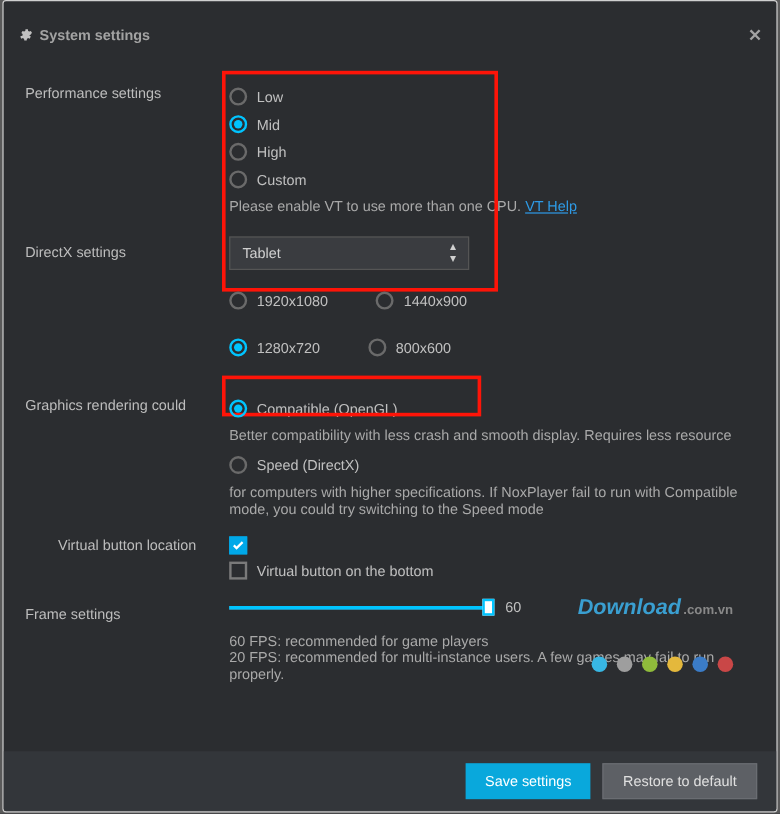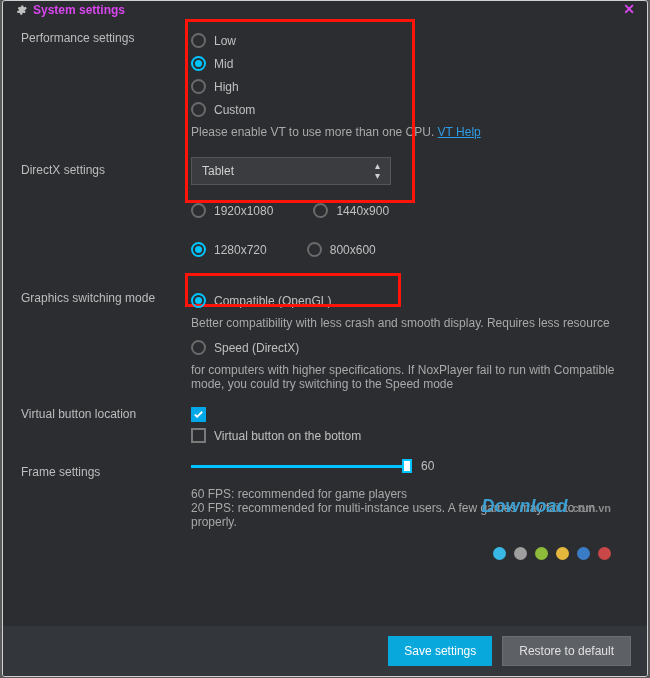--- a/index.html
+++ b/index.html
@@ -24,10 +24,10 @@
 }
 .titlebar {
   display: flex;
-  align-items: flex-end;
+  align-items: center;
   justify-content: space-between;
-  padding: 0 12px;
-  color: #d946ef;
+  padding: 20px 12px;
+  color: #a3a3a3;
   font-weight: bold;
 }
 .titlebar-left { display: flex; align-items: center; gap: 6px; }

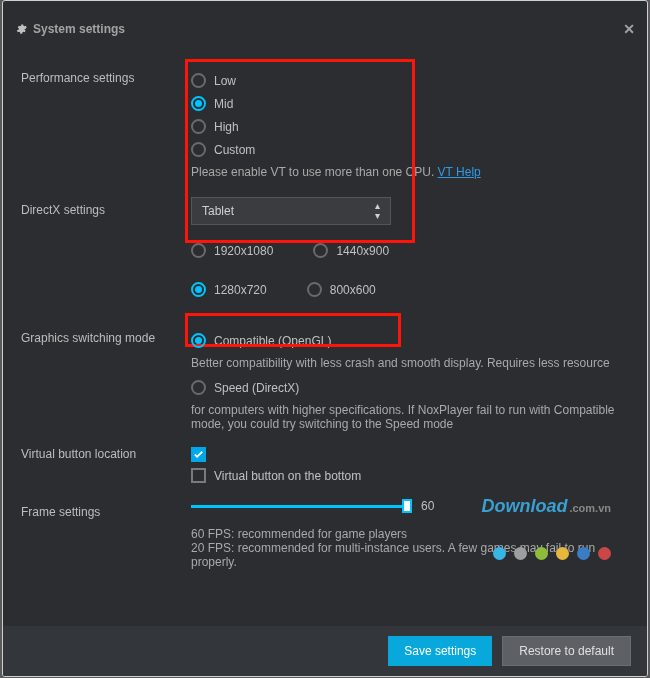--- a/index.html
+++ b/index.html
@@ -194,7 +194,7 @@
     </div>
 
     <div class="row">
-      <div class="label-col">Graphics switching mode</div>
+      <div class="label-col">Graphics rendering could</div>
       <div class="ctrl-col">
         <div class="highlight-red hl2"></div>
         <div class="radio-item">

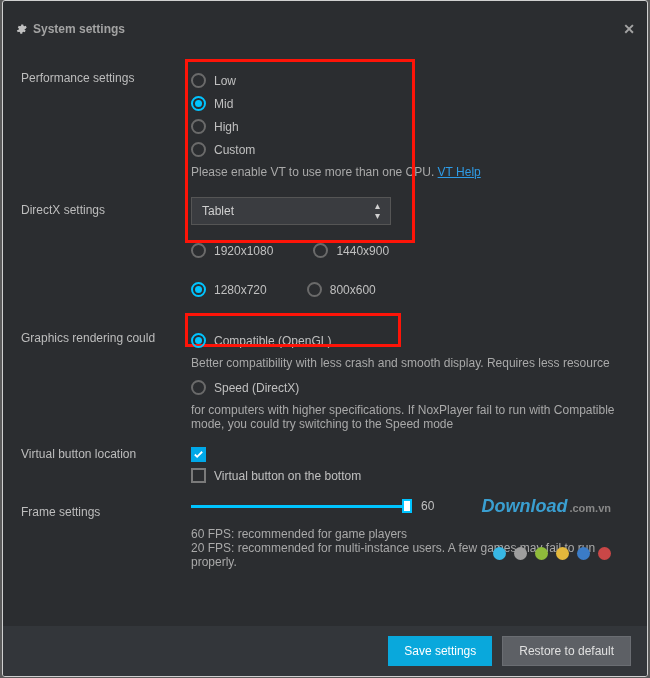--- a/index.html
+++ b/index.html
@@ -210,7 +210,7 @@
       </div>
     </div>
 
-    <div class="row" style="margin-top:8px;">
+    <div class="row" style="margin-top:8px;text-align:center;">
       <div class="label-col">Virtual button location</div>
       <div class="ctrl-col">
         <div class="checkbox-item">

